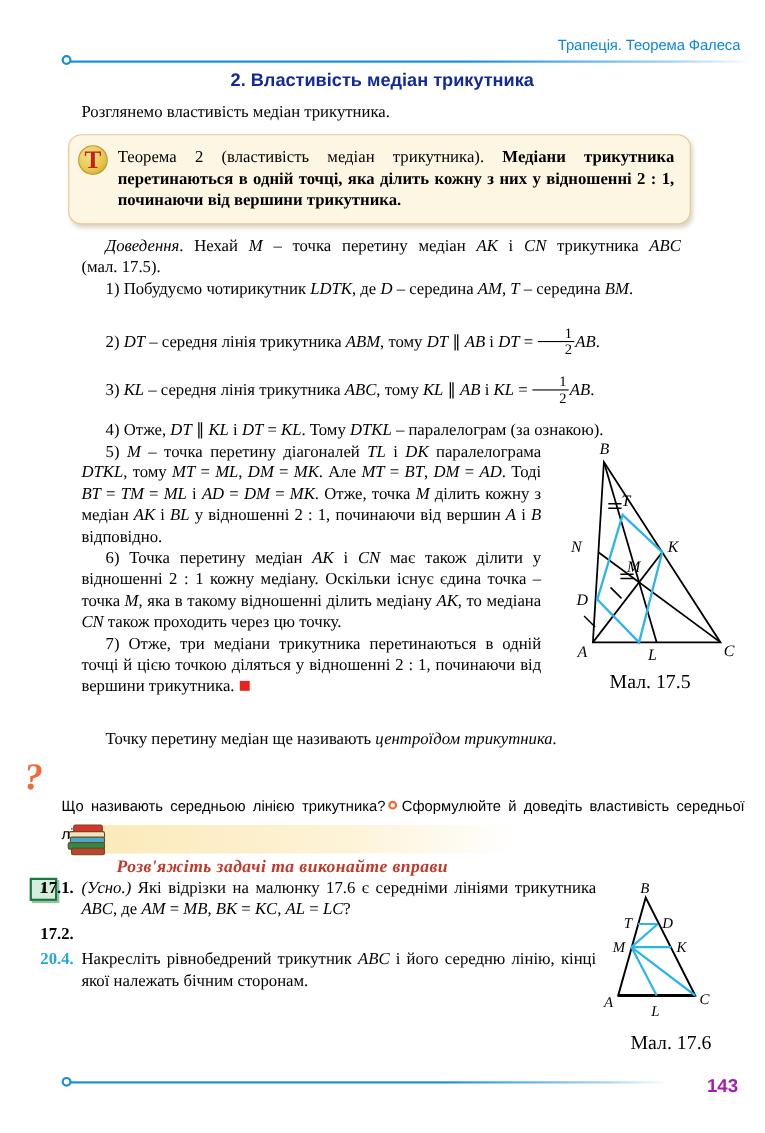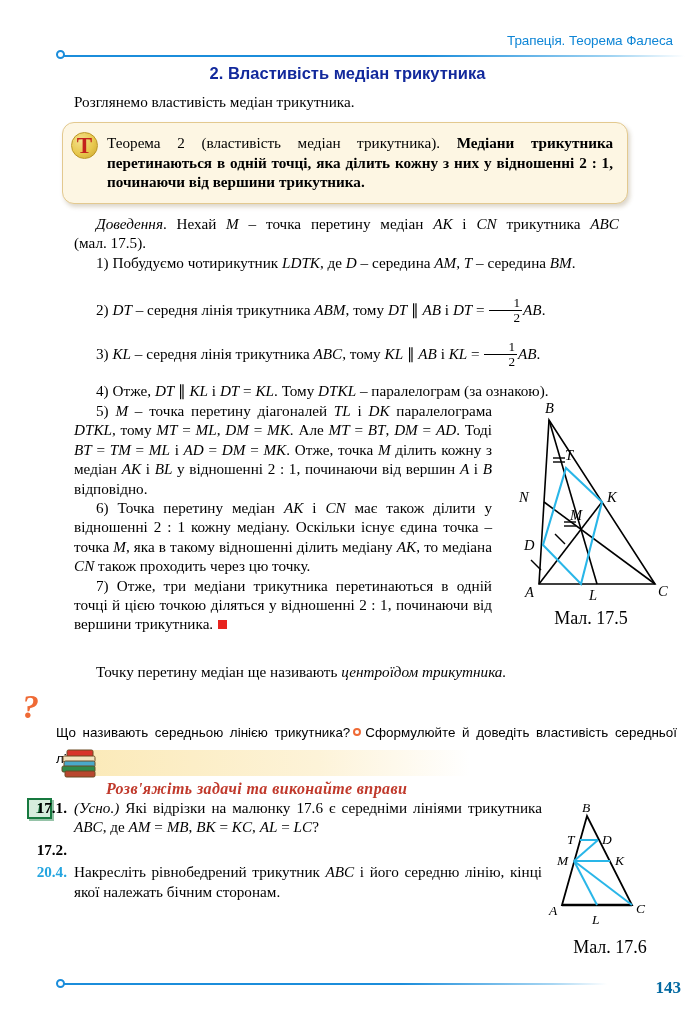--- a/index.html
+++ b/index.html
@@ -176,9 +176,9 @@
     border:2px solid #1b8ddb; background:#fff;
   }
   .pageno {
-    position:absolute; right:14px; bottom:32px;
-    font-family:Liberation Serif, serif;
-    font-weight:bold; font-size:17px; color:#0369a1;
+    position:absolute; right:24px; bottom:32px;
+    font-family:Liberation Sans, sans-serif;
+    font-weight:bold; font-size:17px; color:#a21caf;
   }
 </style>
 </head>

